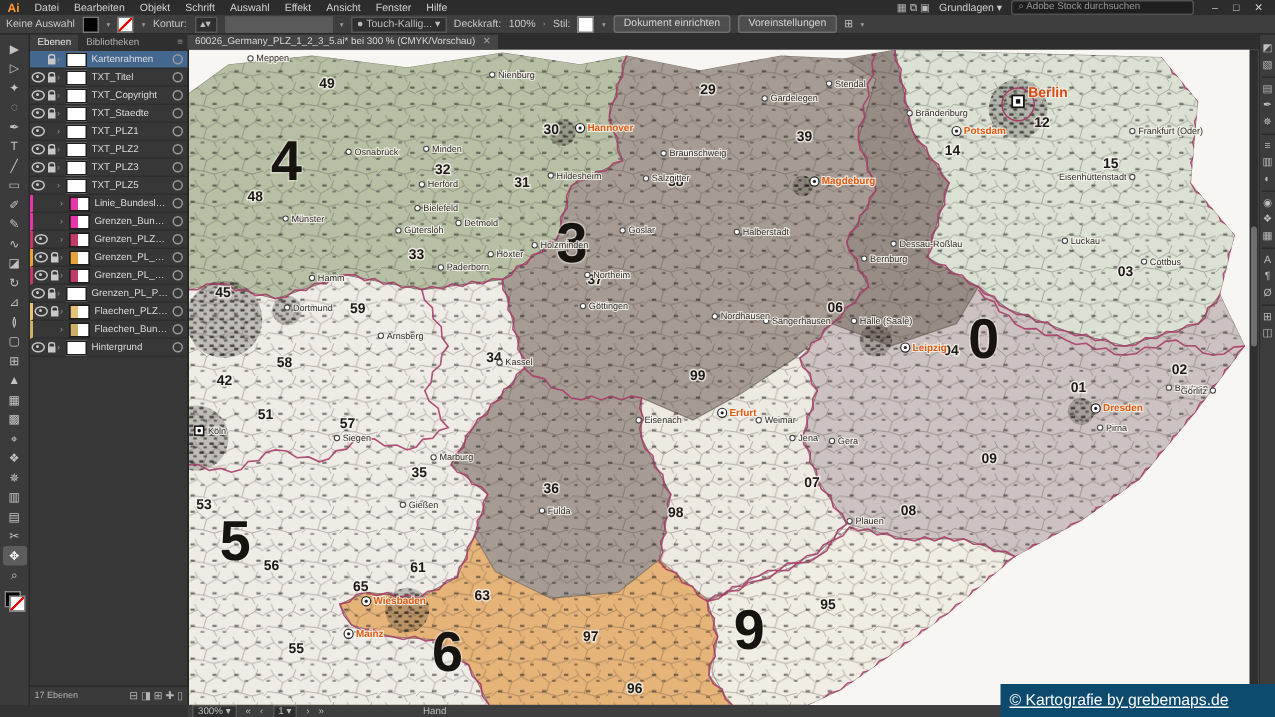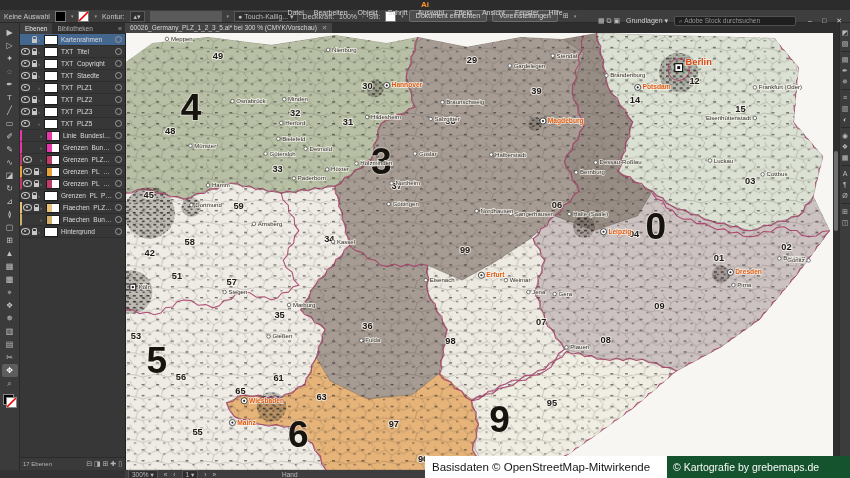--- a/index.html
+++ b/index.html
@@ -7,7 +7,7 @@
        font-family:"Liberation Sans",sans-serif;background:#262626;color:#d6d6d6;}
   
   .menubar{position:absolute;left:0;top:0;width:850px;height:10px;background:#2c2c2c;
-           display:flex;align-items:center;font-size:7px;z-index:30;flex-direction:column;}
+           display:flex;align-items:center;font-size:7px;z-index:30;}
   .ai-logo{color:#ff9a2e;font-weight:bold;font-size:8px;padding:0 5px;}
   #menus{display:flex;}
   .menu-item{padding:0 5px;color:#d2d2d2;cursor:default;}

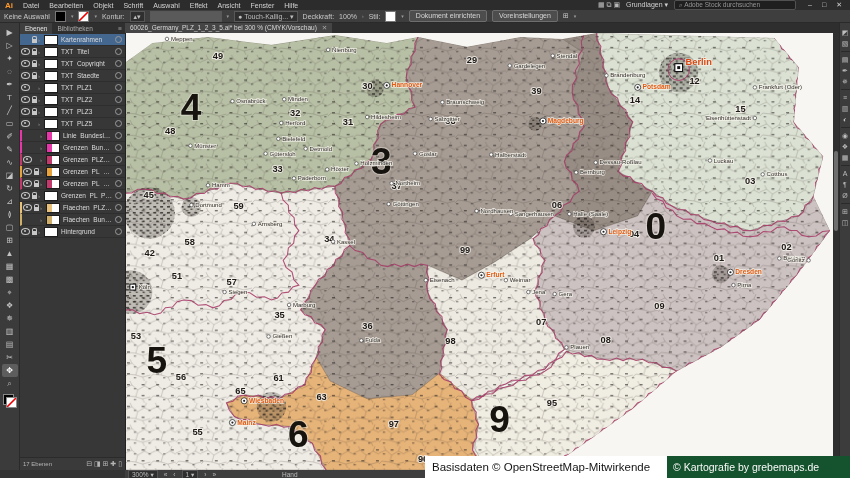--- a/index.html
+++ b/index.html
@@ -805,7 +805,6 @@
     <span style="margin-left:60px">Hand</span>
   </div>
 
-  <div class="attr-left">Basisdaten © OpenStreetMap-Mitwirkende</div>
   <div class="attr-right">© Kartografie by grebemaps.de</div>
 
 </div>

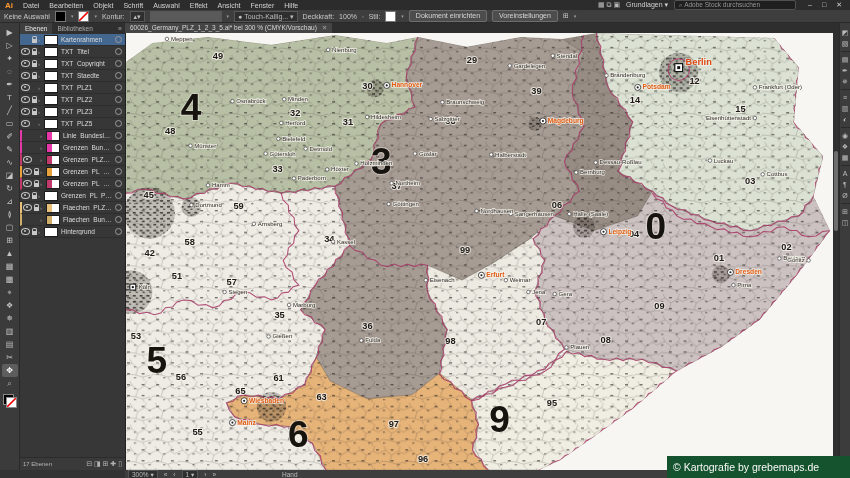--- a/index.html
+++ b/index.html
@@ -93,9 +93,9 @@
   .attr-left{position:absolute;left:425px;top:456px;width:242px;height:22px;background:#ffffff;
              color:#151515;font-size:11.5px;line-height:22px;padding-left:7px;box-sizing:border-box;
              white-space:nowrap;z-index:40;font-weight:500;}
-  .attr-right{position:absolute;left:667px;top:456px;width:183px;height:22px;background:#14532d;
+  .attr-right{position:absolute;left:667px;top:456px;width:183px;height:22px;background:#0c4a6e;
               color:#fafafa;font-size:10.5px;line-height:22px;padding-left:6px;box-sizing:border-box;
-              white-space:nowrap;z-index:40;}
+              white-space:nowrap;z-index:40;text-decoration:underline;}
   
   .plz1{font-family:"Liberation Sans",sans-serif;font-weight:bold;font-size:38px;fill:#17130f;
         paint-order:stroke;stroke:rgba(246,243,236,.45);stroke-width:2px;}

